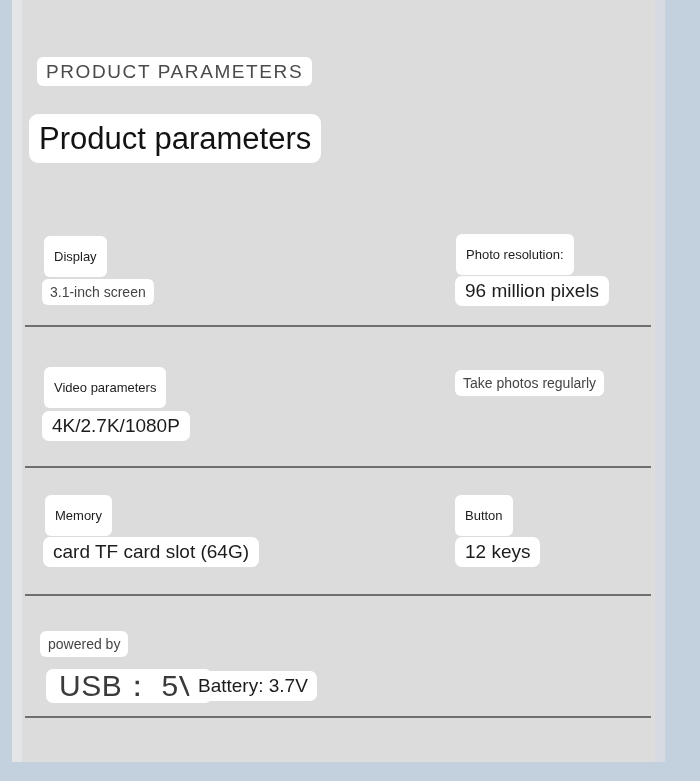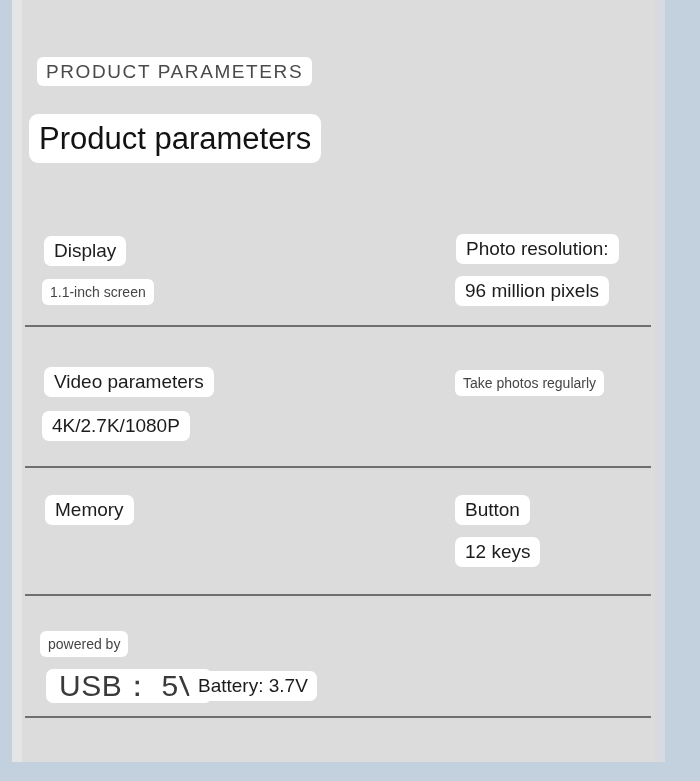--- a/index.html
+++ b/index.html
@@ -95,9 +95,10 @@
 
   
   .c-label {
-    height: 30px;
+    height: 41px;
     padding: 0 10px;
-    font-size: 19px;
+    font-size: 13px;
+    border-radius: 6px;
   }
   .c-value {
     height: 30px;

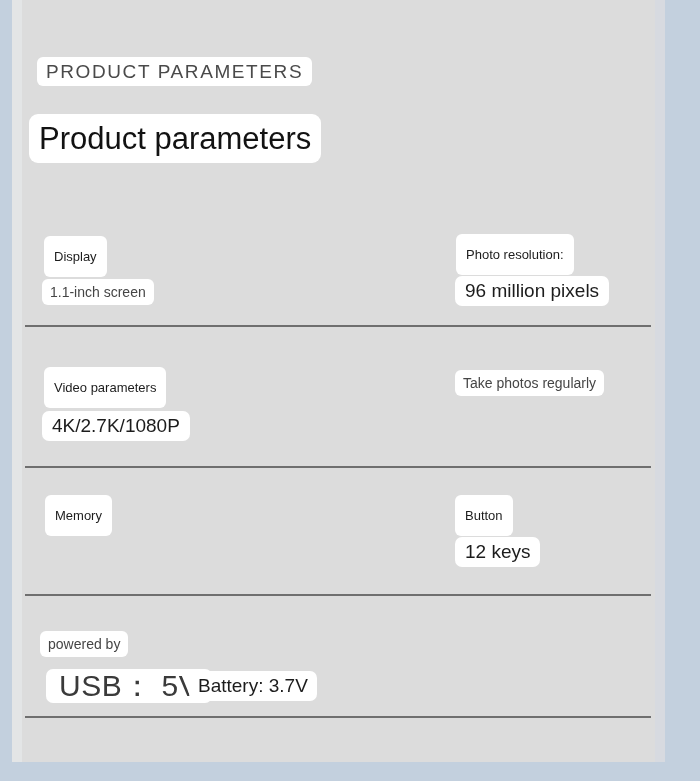--- a/index.html
+++ b/index.html
@@ -168,7 +168,7 @@
   <div class="chip chip-title">Product parameters</div>
 
   <div class="chip c-label r1-l1">Display</div>
-  <div class="chip c-small r1-l2">1.1-inch screen</div>
+  <div class="chip c-small r1-l2">3.1-inch screen</div>
   <div class="chip c-label r1-r1">Photo resolution:</div>
   <div class="chip c-value r1-r2">96 million pixels</div>
   <div class="divider d1"></div>

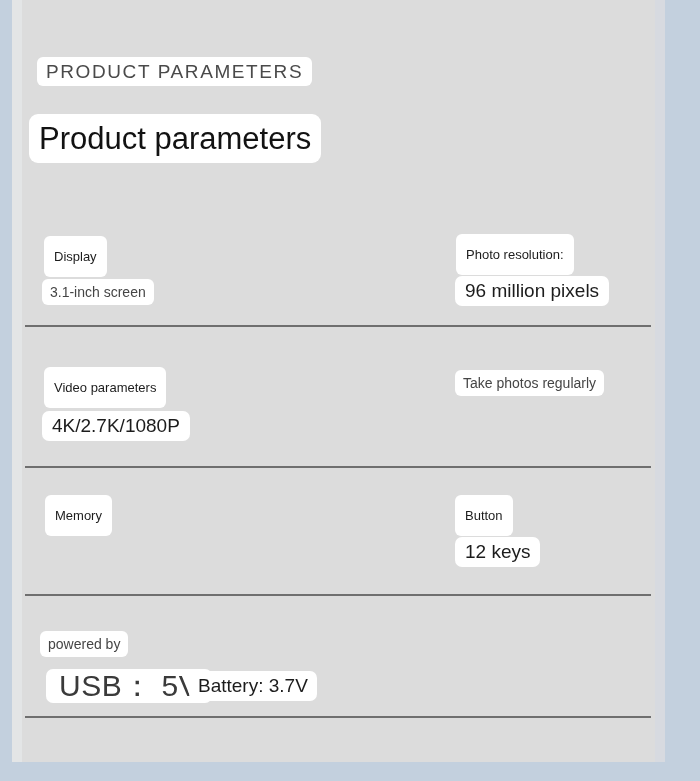--- a/index.html
+++ b/index.html
@@ -179,6 +179,7 @@
   <div class="divider d2"></div>
 
   <div class="chip c-label r3-l1">Memory</div>
+  <div class="chip c-value r3-l2">card TF card slot (64G)</div>
   <div class="chip c-label r3-r1">Button</div>
   <div class="chip c-value r3-r2">12 keys</div>
   <div class="divider d3"></div>

